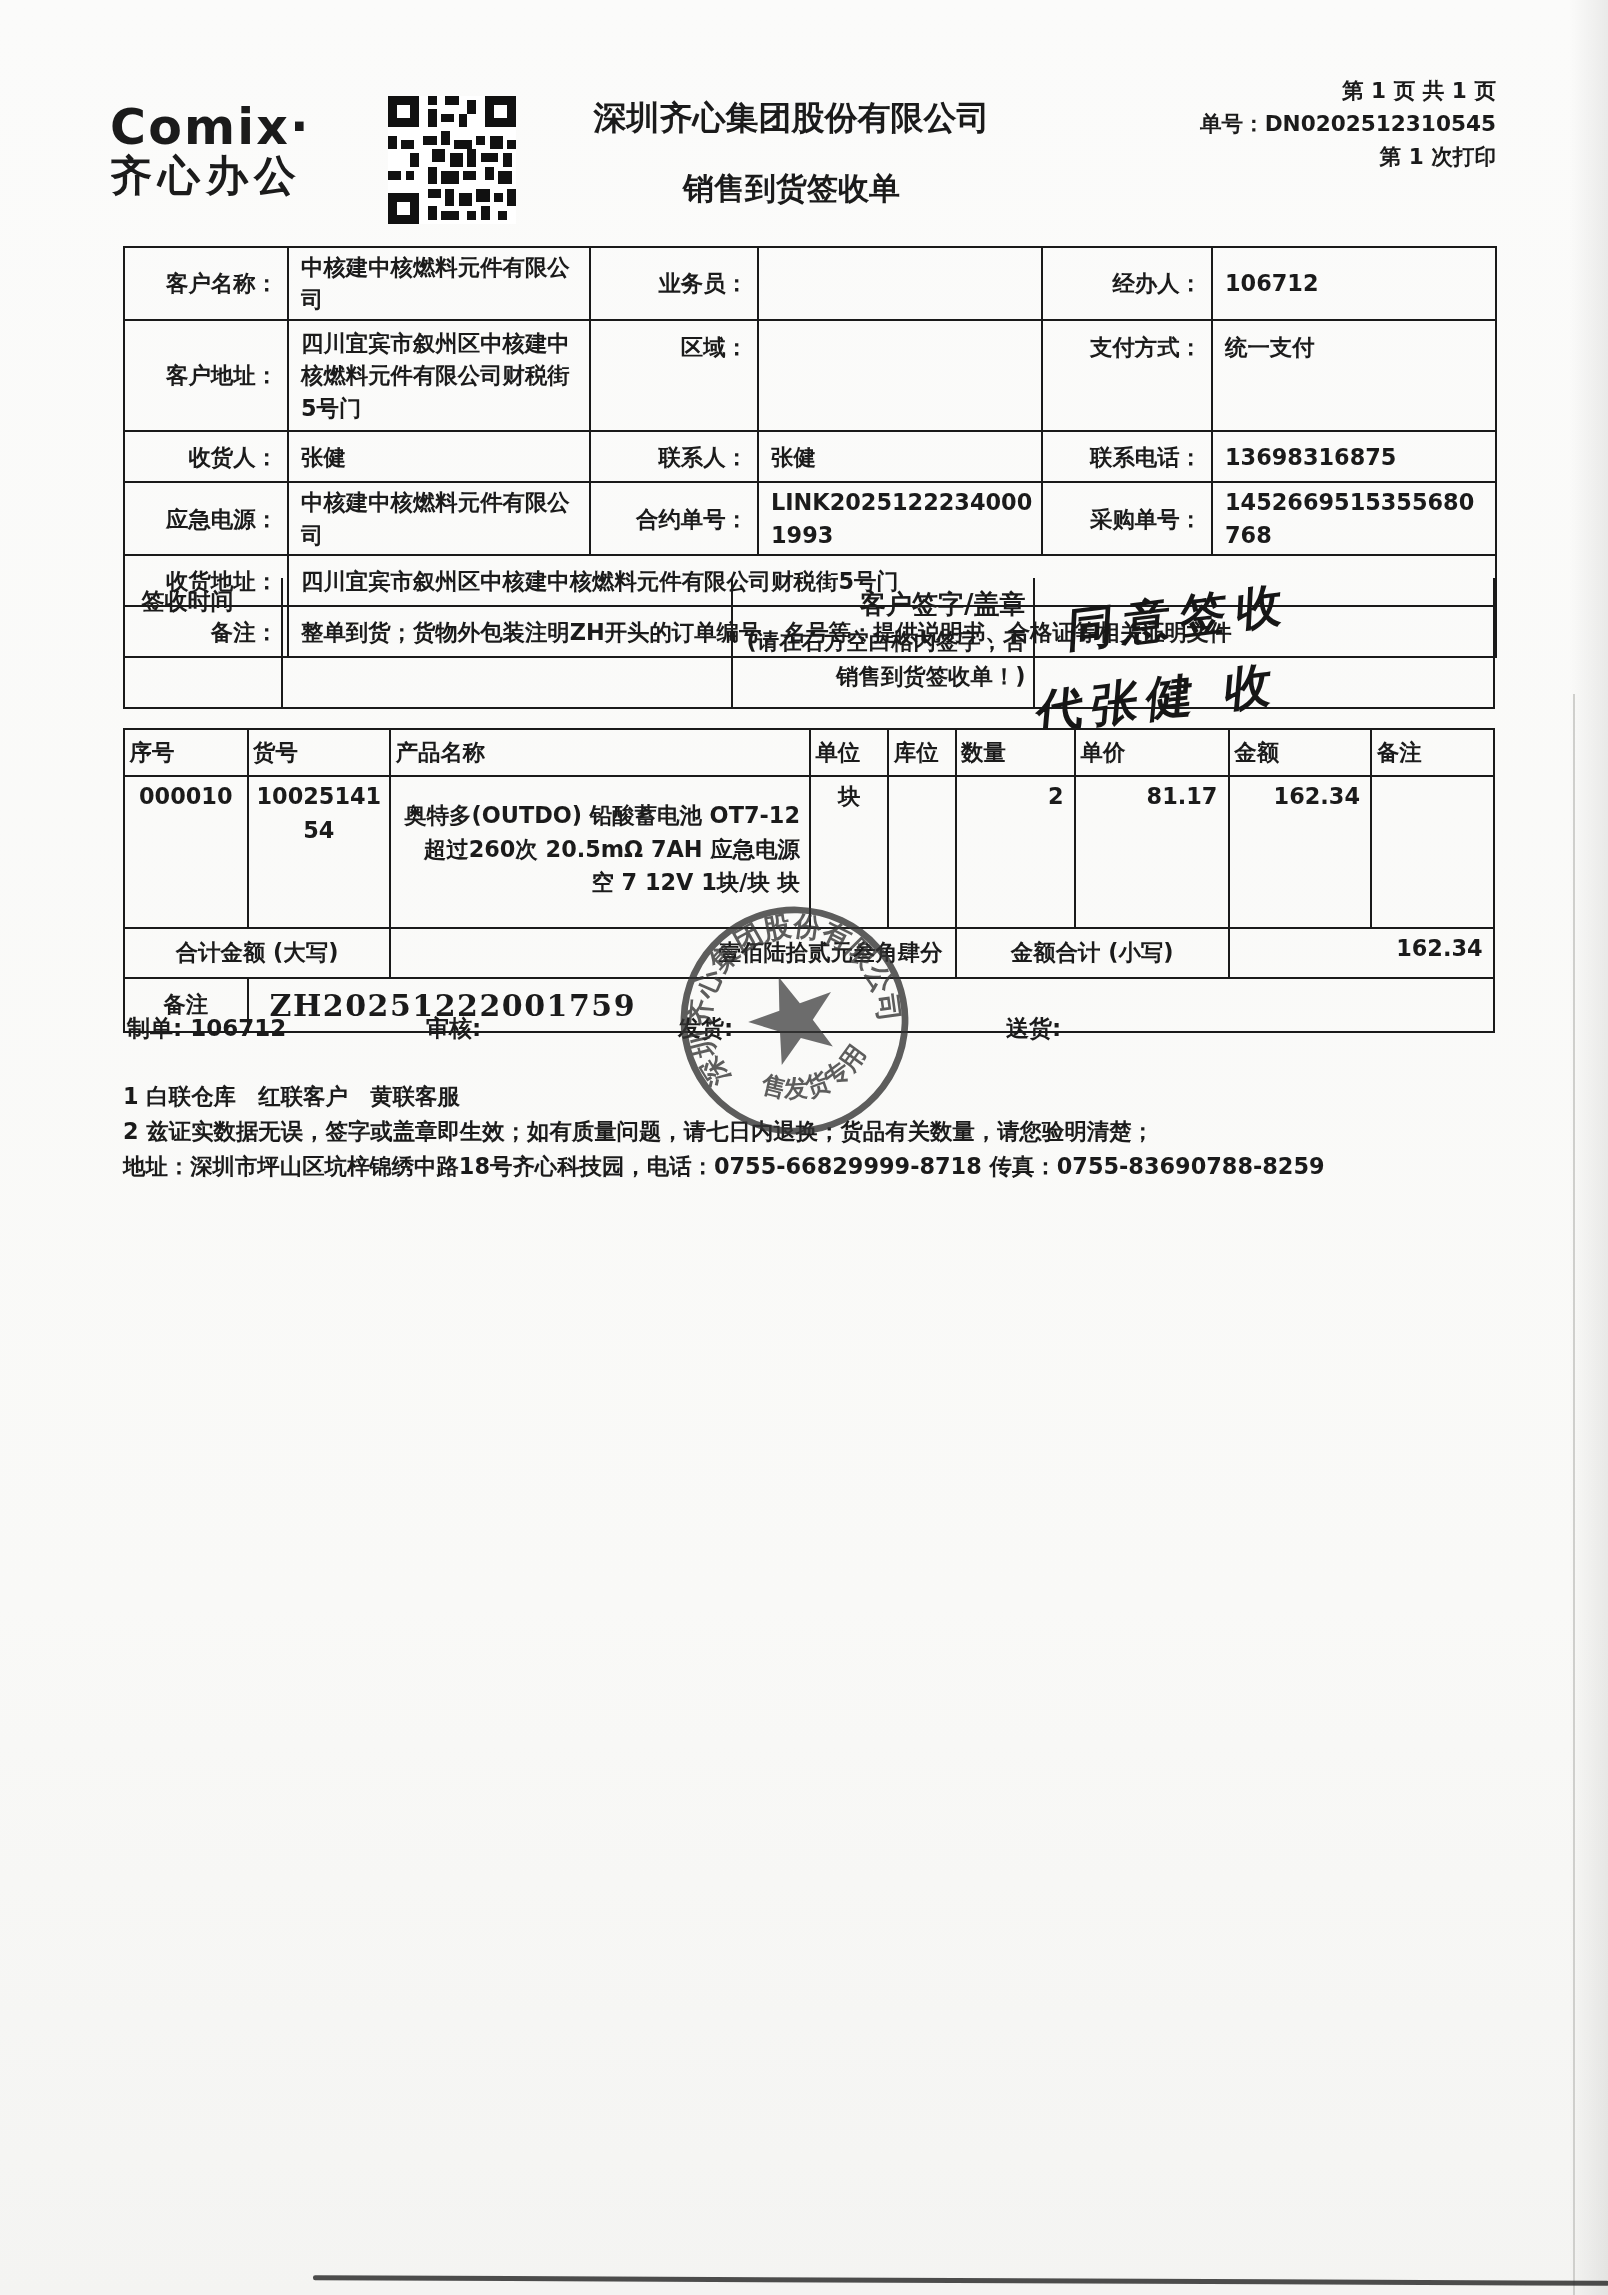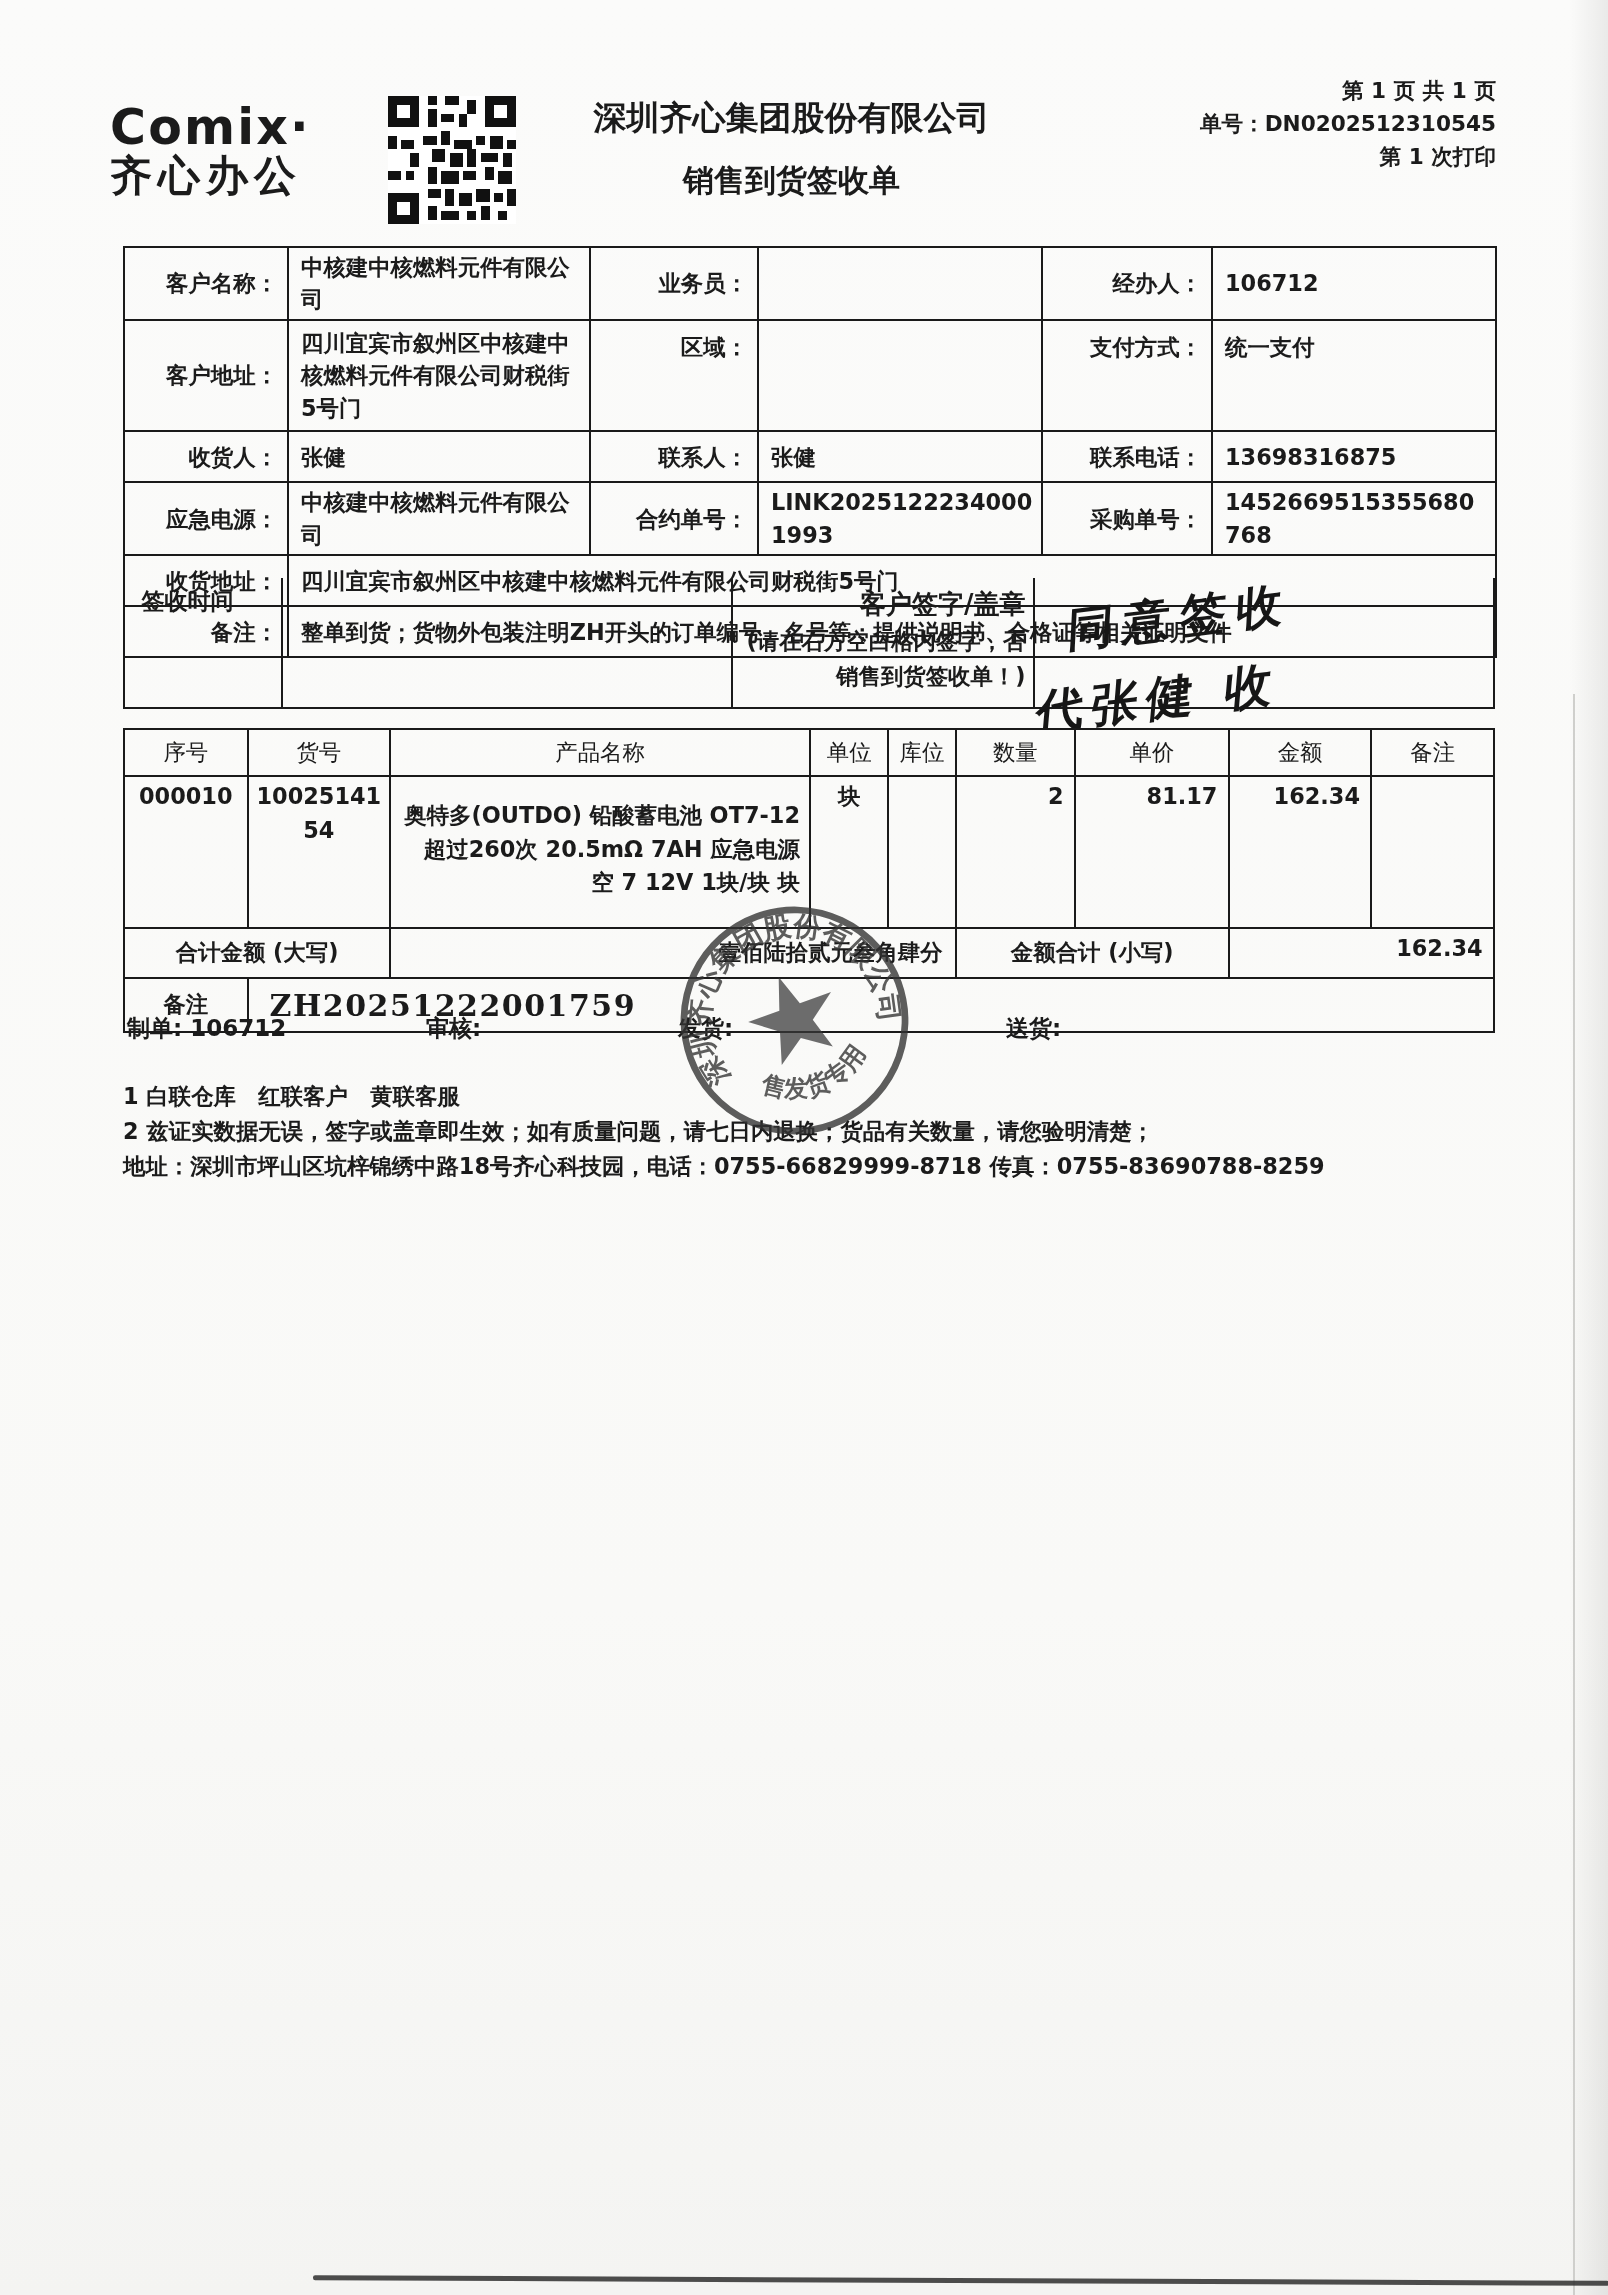--- a/index.html
+++ b/index.html
@@ -18,7 +18,7 @@
   .qr{position:absolute;left:388px;top:96px;}
   .title-block{position:absolute;left:478px;top:96px;width:627px;text-align:center;font-weight:700;}
   .title-company{font-size:33px;}
-  .title-doc{font-size:31px;margin-top:19px;}
+  .title-doc{font-size:31px;margin-top:27px;}
   .meta-block{position:absolute;right:113px;top:75px;width:388px;text-align:right;
     font-size:21.6px;font-weight:600;line-height:1.52;}
   

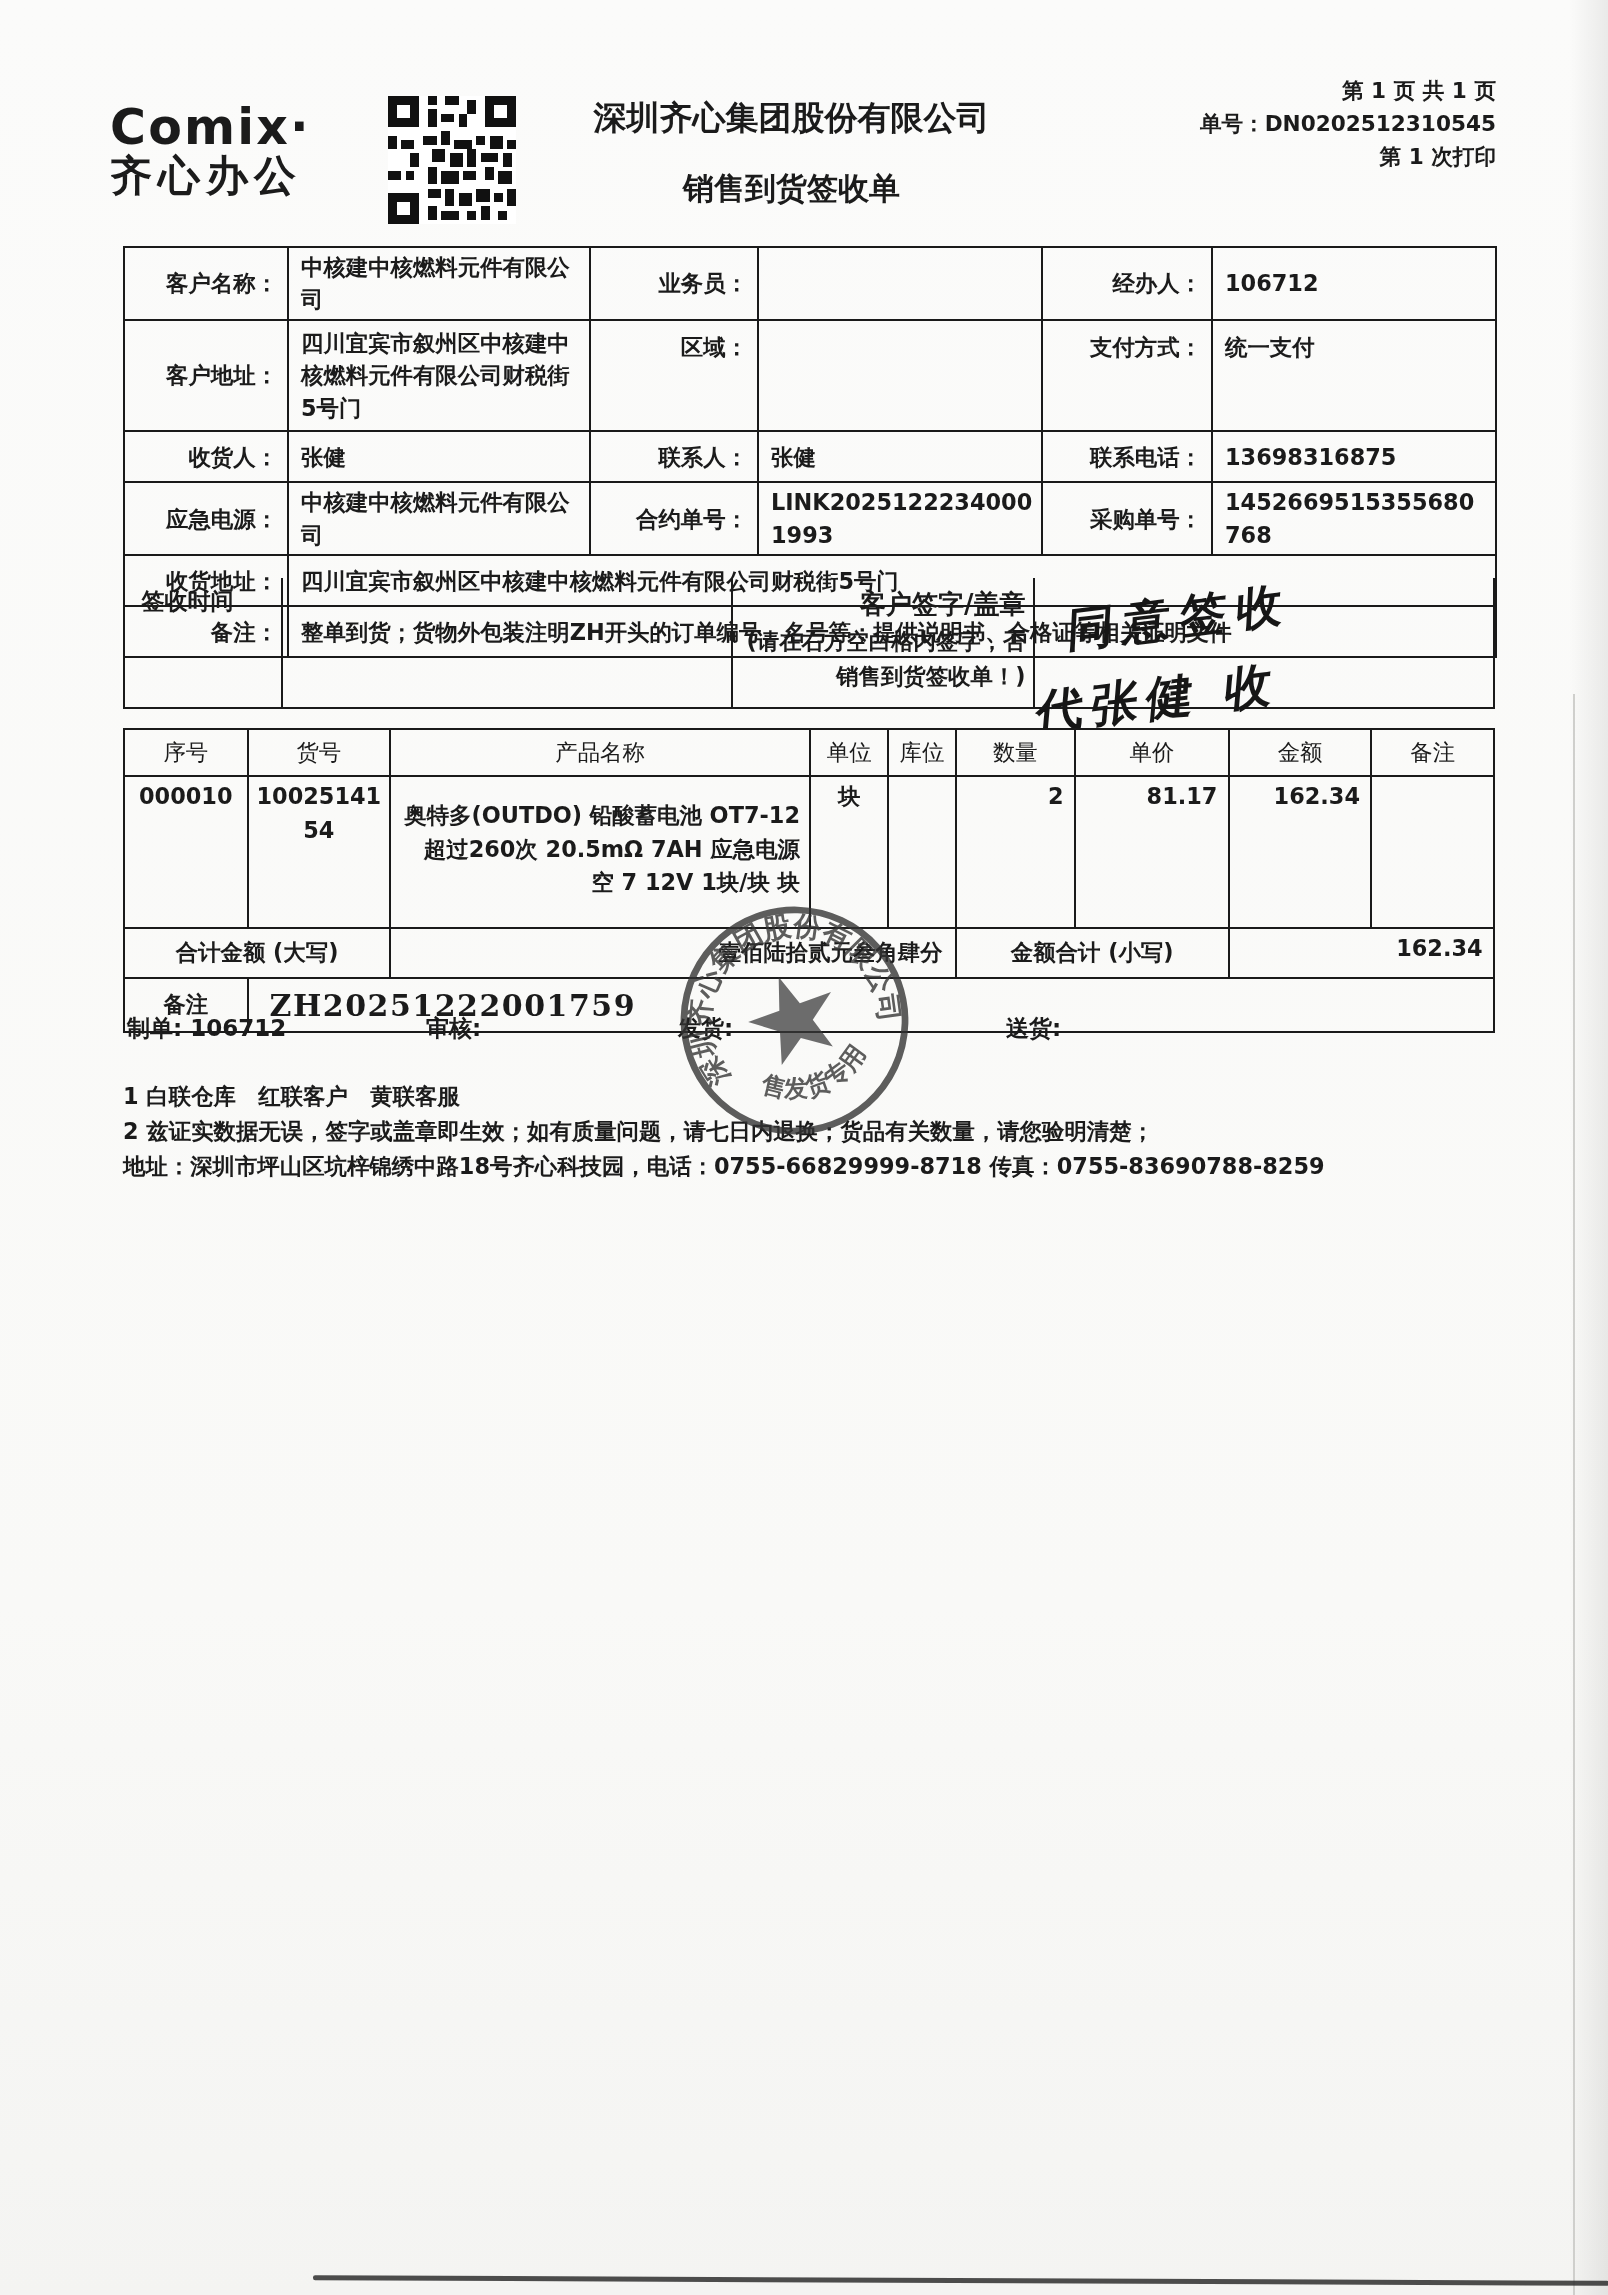--- a/index.html
+++ b/index.html
@@ -43,7 +43,7 @@
   .sc4{flex:1;position:relative;}
   .handwriting{position:absolute;left:0;top:-22.4px;}
   
-  .items-table th{font-weight:400;height:39px;text-align:center;padding:3px 4.5px;}
+  .items-table th{font-weight:700;height:39px;text-align:left;padding:3px 4.5px;}
   .items-table td{vertical-align:top;font-weight:600;line-height:1.5;}
   .item-row td{height:106px;}
   .c-center{text-align:center;}

